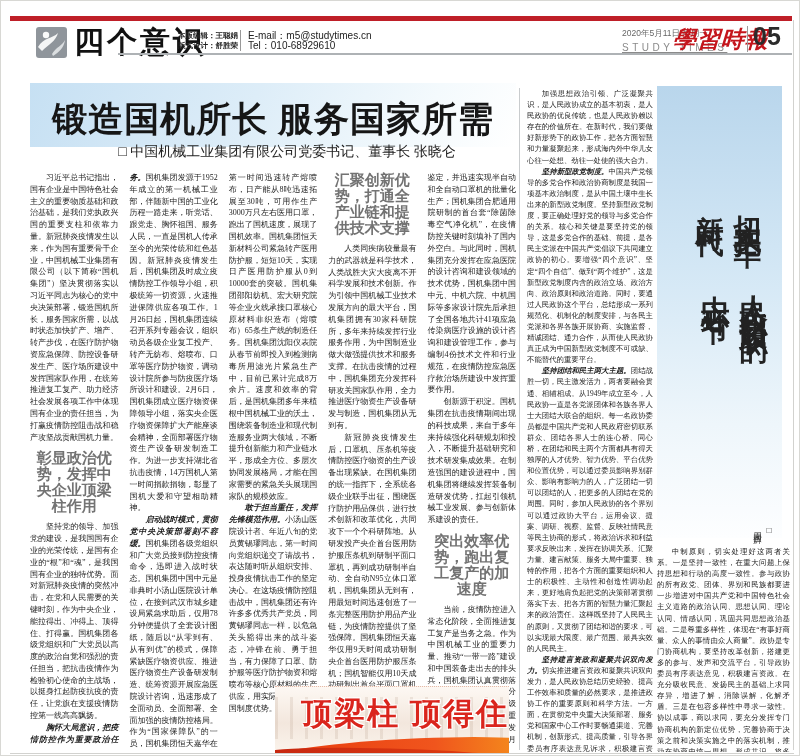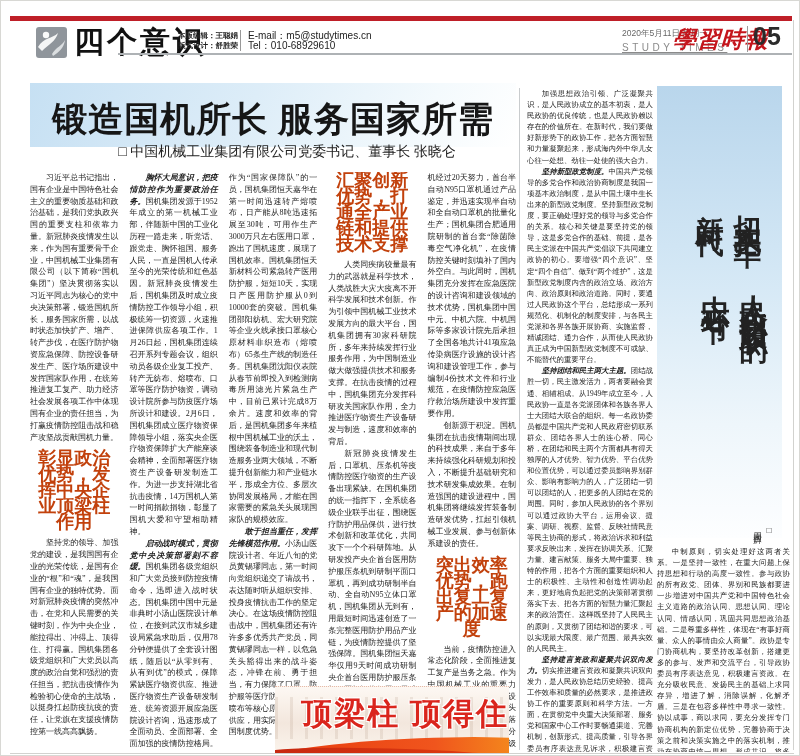--- a/index.html
+++ b/index.html
@@ -36,8 +36,8 @@
         column-count:5;column-gap:11px;column-fill:auto;
         font-size:8px;line-height:11.8px;text-align:justify;}
   .main-body p{margin:0;text-indent:2em;}
-  .main-body h3{margin:7px 2px 7px 2px;font-size:18px;line-height:16px;text-align:center;
-        font-weight:bold;color:#c2410c;text-indent:0;}
+  .main-body h3{margin:7px 2px 7px 2px;font-size:15px;line-height:16px;text-align:center;
+        font-weight:bold;color:#737373;text-indent:0;}
   .lead{font-style:italic;font-weight:bold;}
   
   .art-box{position:absolute;left:275px;top:686px;width:234px;height:66px;overflow:hidden;

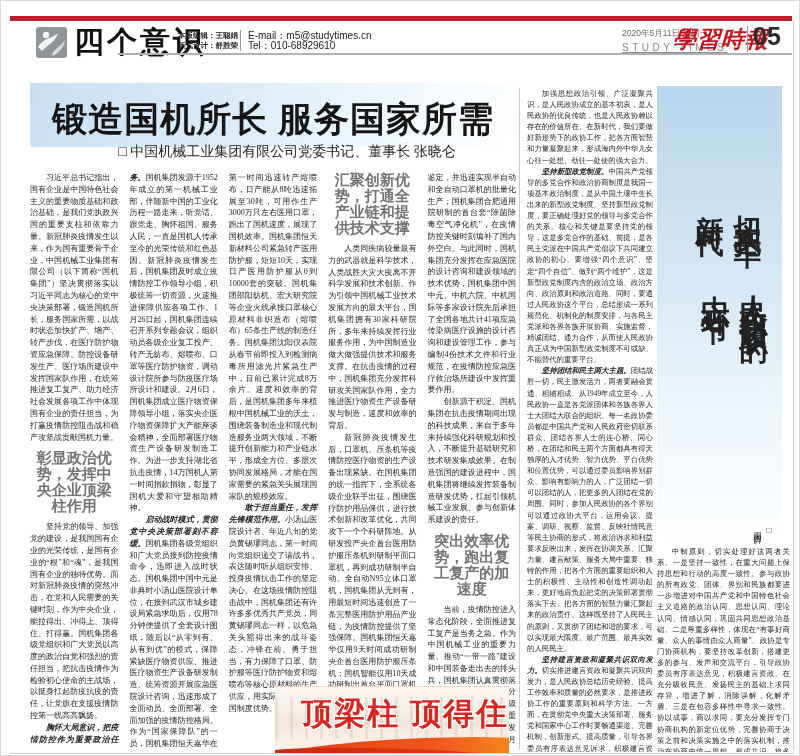--- a/index.html
+++ b/index.html
@@ -123,7 +123,7 @@
       <p><span class="lead">启动战时模式，贯彻党中央决策部署刻不容缓。</span>国机集团各级党组织和广大党员接到防控疫情命令，迅即进入战时状态。国机集团中国中元是非典时小汤山医院设计单位，在接到武汉市城乡建设局紧急求助后，仅用78分钟便提供了全套设计图纸，随后以“从零到有、从有到优”的模式，保障紧缺医疗物资供应、推进医疗物资生产设备研发制造、统筹资源开展应急医院设计咨询，迅速形成了全面动员、全面部署、全面加强的疫情防控格局。作为“国家保障队”的一员，国机集团恒天嘉华在第一时间迅速转产熔喷布，日产能从8吨迅速拓展至30吨，可用作生产3000万只左右医用口罩，跑出了国机速度，展现了国机效率。国机集团恒天新材料公司紧急转产医用防护服，短短10天，实现日产医用防护服从0到10000套的突破。国机集团邵阳纺机、宏大研究院等企业火线承接口罩核心原材料非织造布（熔喷布）65条生产线的制造任务。国机集团沈阳仪表院从春节前即投入到检测病毒所用滤光片紧急生产中，目前已累计完成8万余片。速度和效率的背后，是国机集团多年来植根中国机械工业的沃土，围绕装备制造业和现代制造服务业两大领域，不断提升创新能力和产业链水平，形成全方位、多层次协同发展格局，才能在国家需要的紧急关头展现国家队的规模效应。</p>
       <p><span class="lead">敢于担当重任，发挥先锋模范作用。</span>小汤山医院设计者、年近八旬的党员黄锡璆同志，第一时间向党组织递交了请战书，表达随时听从组织安排、投身疫情抗击工作的坚定决心。在这场疫情防控阻击战中，国机集团还有许许多多优秀共产党员，同黄锡璆同志一样，以危急关头豁得出来的战斗姿态，冲锋在前、勇于担当，有力保障了口罩、防护服等医疗防护物资和熔喷布等核心原材料的生产供应，用实际行动彰显中国制度优势。</p>
       <h3>汇聚创新优势，打通全产业链和提供技术支撑</h3>
-      <p>人类同疾病较量最有力的武器就是科学技术，人类战胜大灾大疫离不开科学发展和技术创新。作为引领中国机械工业技术发展方向的最大平台，国机集团拥有30家科研院所，多年来持续发挥行业服务作用，为中国制造业做大做强提供技术和服务支撑。在抗击疫情的过程中，国机集团充分发挥科研攻关国家队作用，全力推进医疗物资生产设备研发与制造，速度和效率的背后。</p>
+      <p>人类同疾病较量最有力的武器就是科学技术，人类战胜大灾大疫离不开科学发展和技术创新。作为引领中国机械工业技术发展方向的最大平台，国机集团拥有30家科研院所，多年来持续发挥行业服务作用，为中国制造业做大做强提供技术和服务支撑。在抗击疫情的过程中，国机集团充分发挥科研攻关国家队作用，全力推进医疗物资生产设备研发与制造，国机集团从无到有。</p>
       <p>新冠肺炎疫情发生后，口罩机、压条机等疫情防控医疗物资的生产设备出现紧缺。在国机集团的统一指挥下，全系统各级企业联手出征，围绕医疗防护用品保供，进行技术创新和改革优化，共同攻下一个个科研阵地。从研发投产央企首台医用防护服压条机到研制平面口罩机，再到成功研制半自动、全自动N95立体口罩机，国机集团从无到有，用最短时间迅速创造了一条完整医用防护用品产业链，为疫情防控提供了坚强保障。国机集团恒天嘉华仅用9天时间成功研制央企首台医用防护服压条机；国机智能仅用10天成功研制出首台平面口罩机并完成压力测试，20天完成100台（套）口罩机生产任务；国机集团经纬纺机经过20天努力，首台半自动N95口罩机通过产品鉴定，并迅速实现半自动和全自动口罩机的批量化生产；国机集团合肥通用院研制的首台套“除菌除毒空气净化机”，在疫情防控关键时刻填补了国内外空白。与此同时，国机集团充分发挥在应急医院的设计咨询和建设领域的技术优势，国机集团中国中元、中机六院、中机国际等多家设计院先后承担了全国各地共计41项应急传染病医疗设施的设计咨询和建设管理工作，参与编制4份技术文件和行业规范，在疫情防控应急医疗救治场所建设中发挥重要作用。</p>
       <p>创新源于积淀。国机集团在抗击疫情期间出现的科技成果，来自于多年来持续强化科研规划和投入，不断提升基础研究和技术研发集成效果。在制造强国的建设进程中，国机集团将继续发挥装备制造研发优势，扛起引领机械工业发展、参与创新体系建设的责任。</p>
       <h3>突出效率优势，跑出复工复产的加速度</h3>

